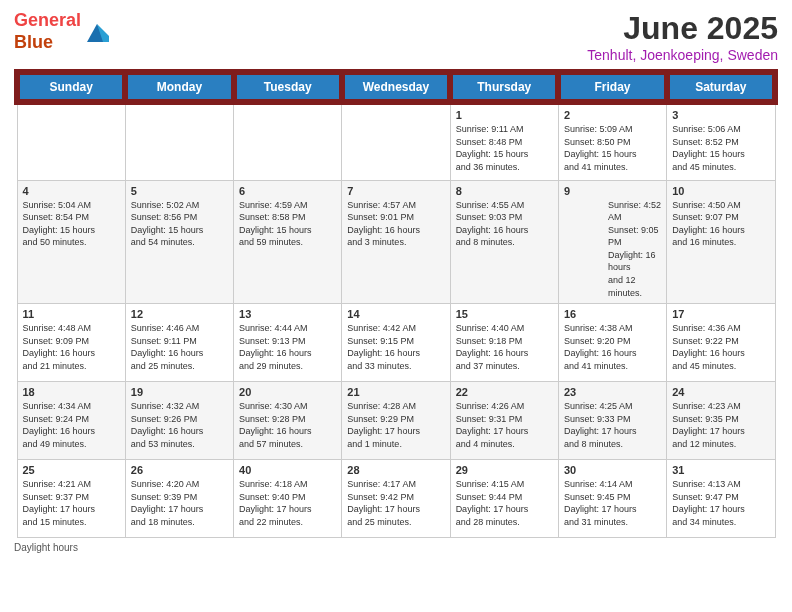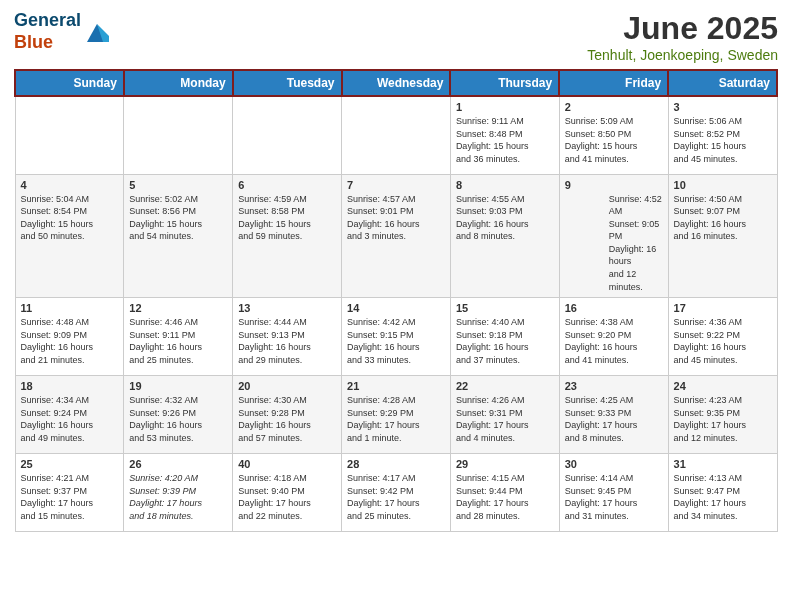--- a/index.html
+++ b/index.html
@@ -30,7 +30,7 @@
       font-weight: bold;
       line-height: 1.2;
     }
-    .logo-general { color: #0c4a6e; }
+    .logo-general { color: #ef4444; }
     .logo-blue { color: #c2410c; }
     .logo-icon {
       width: 28px;

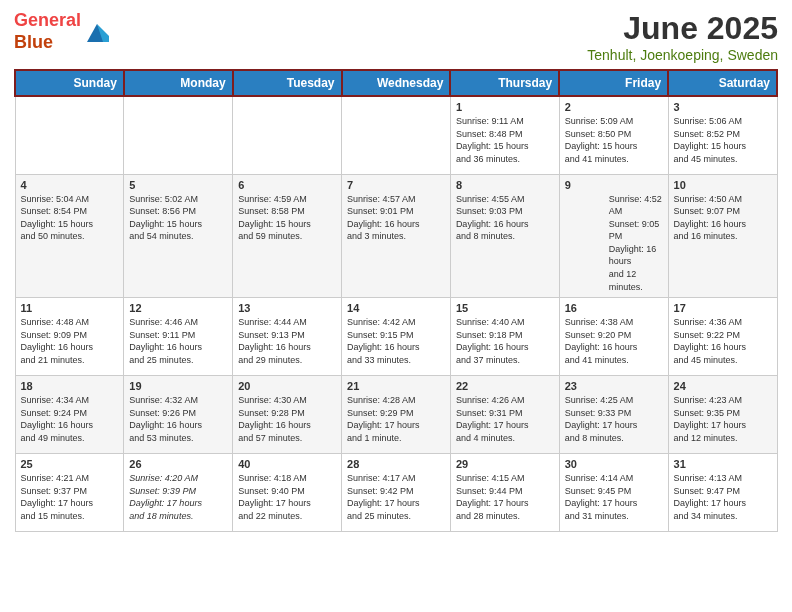--- a/index.html
+++ b/index.html
@@ -47,7 +47,7 @@
     }
     .subtitle {
       font-size: 14px;
-      color: #4d7c0f;
+      color: #a21caf;
     }
     .calendar {
       width: 100%;

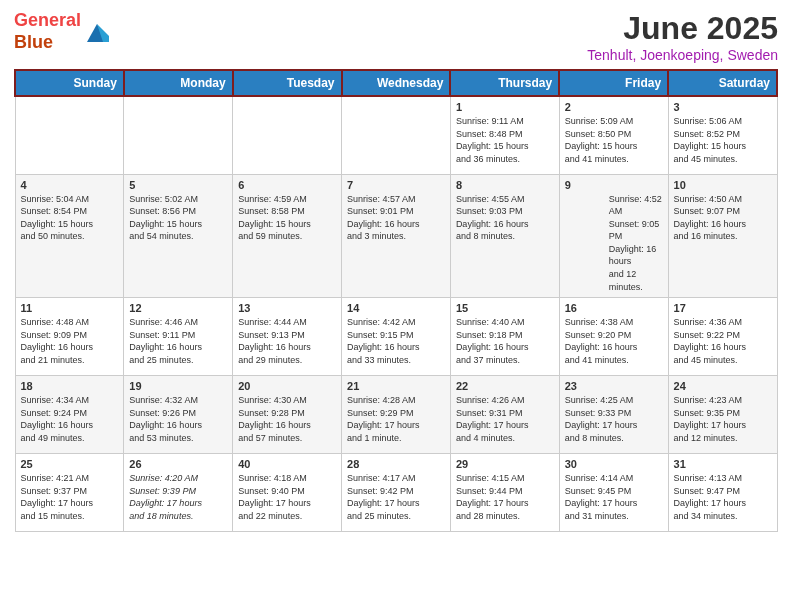--- a/index.html
+++ b/index.html
@@ -59,8 +59,8 @@
       font-size: 12px;
       font-weight: bold;
       padding: 5px 6px;
-      text-align: right;
-      border: 2px solid #7f1d1d;
+      text-align: center;
+      border: 6px solid #7f1d1d;
     }
     .calendar td {
       border: 1px solid #ccc;

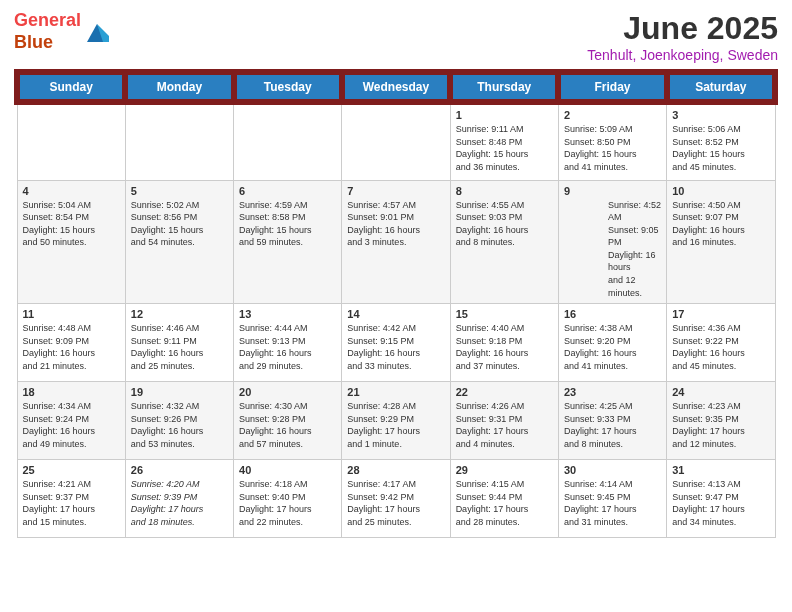--- a/index.html
+++ b/index.html
@@ -322,7 +322,7 @@
           </td>
           <td>
             <span class="day-num">26</span>
-            <div class="day-info" style="white-space: pre-line; font-style: italic;">Sunrise: 4:20 AM
+            <div class="day-info" style="white-space: pre-line;">Sunrise: 4:20 AM
 Sunset: 9:39 PM
 Daylight: 17 hours
 and 18 minutes.</div>

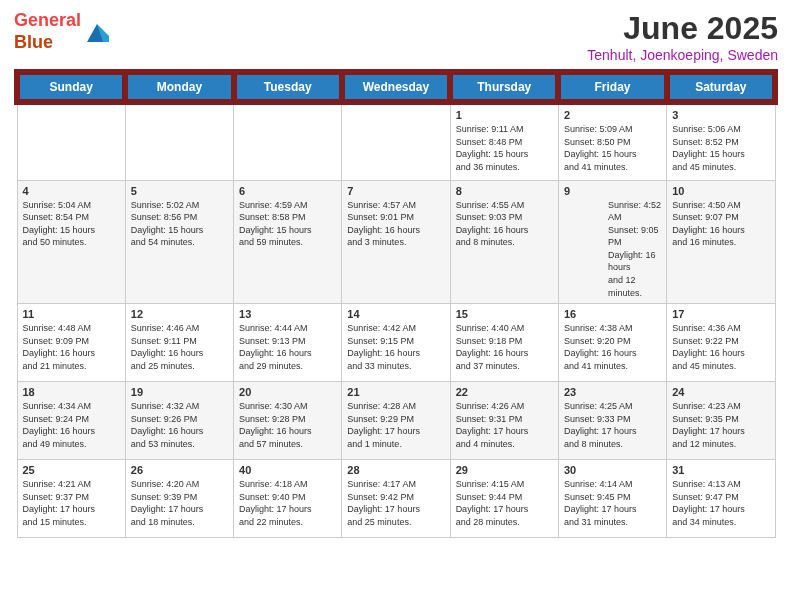--- a/index.html
+++ b/index.html
@@ -366,6 +366,7 @@
       </tbody>
   </table>
 
+  <div class="footer">Daylight hours</div>
 </div>
 
 </body></html>

